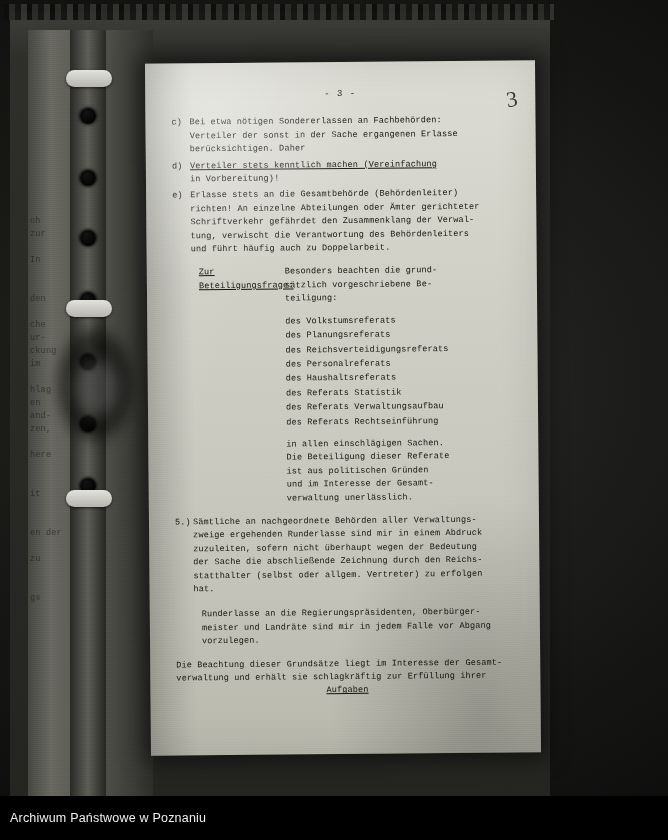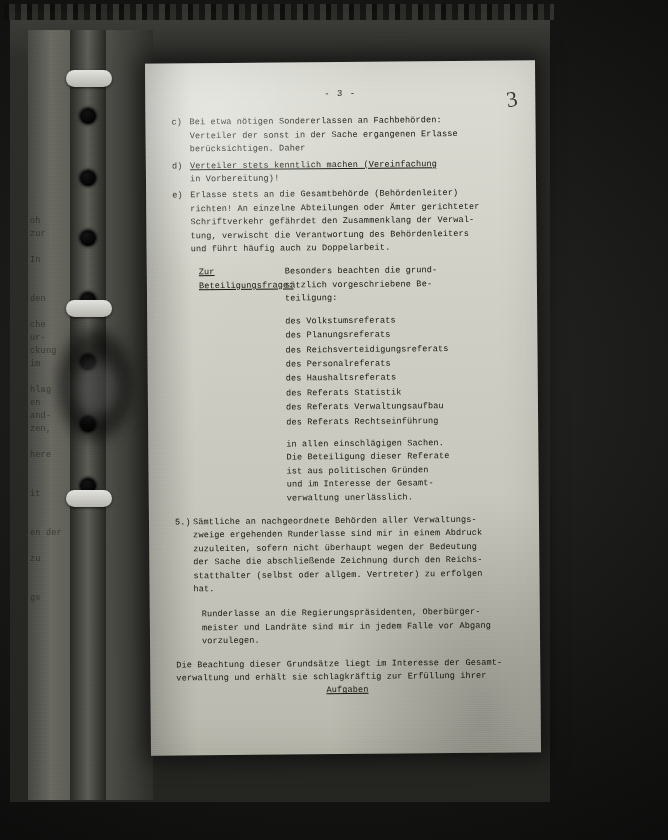--- a/index.html
+++ b/index.html
@@ -335,6 +335,9 @@
 
   <div class="noise"></div>
 
+  <div class="caption-bar">
+    <span>Archiwum Państwowe w Poznaniu</span>
+  </div>
 </div>
 
 </body></html>

